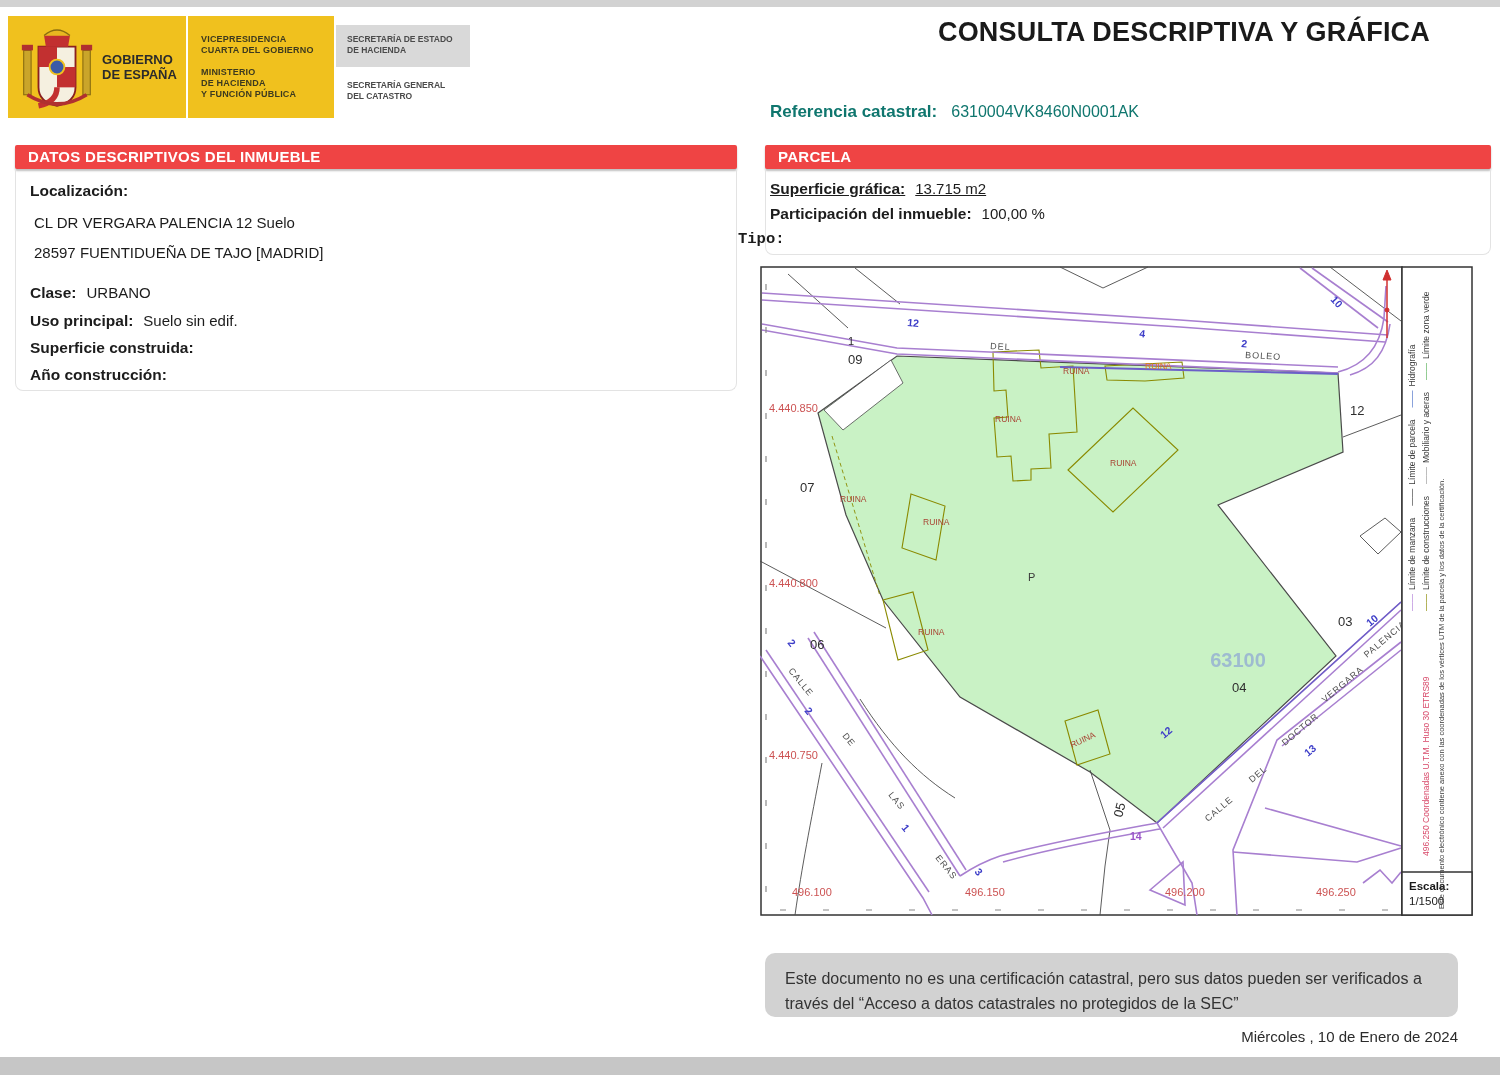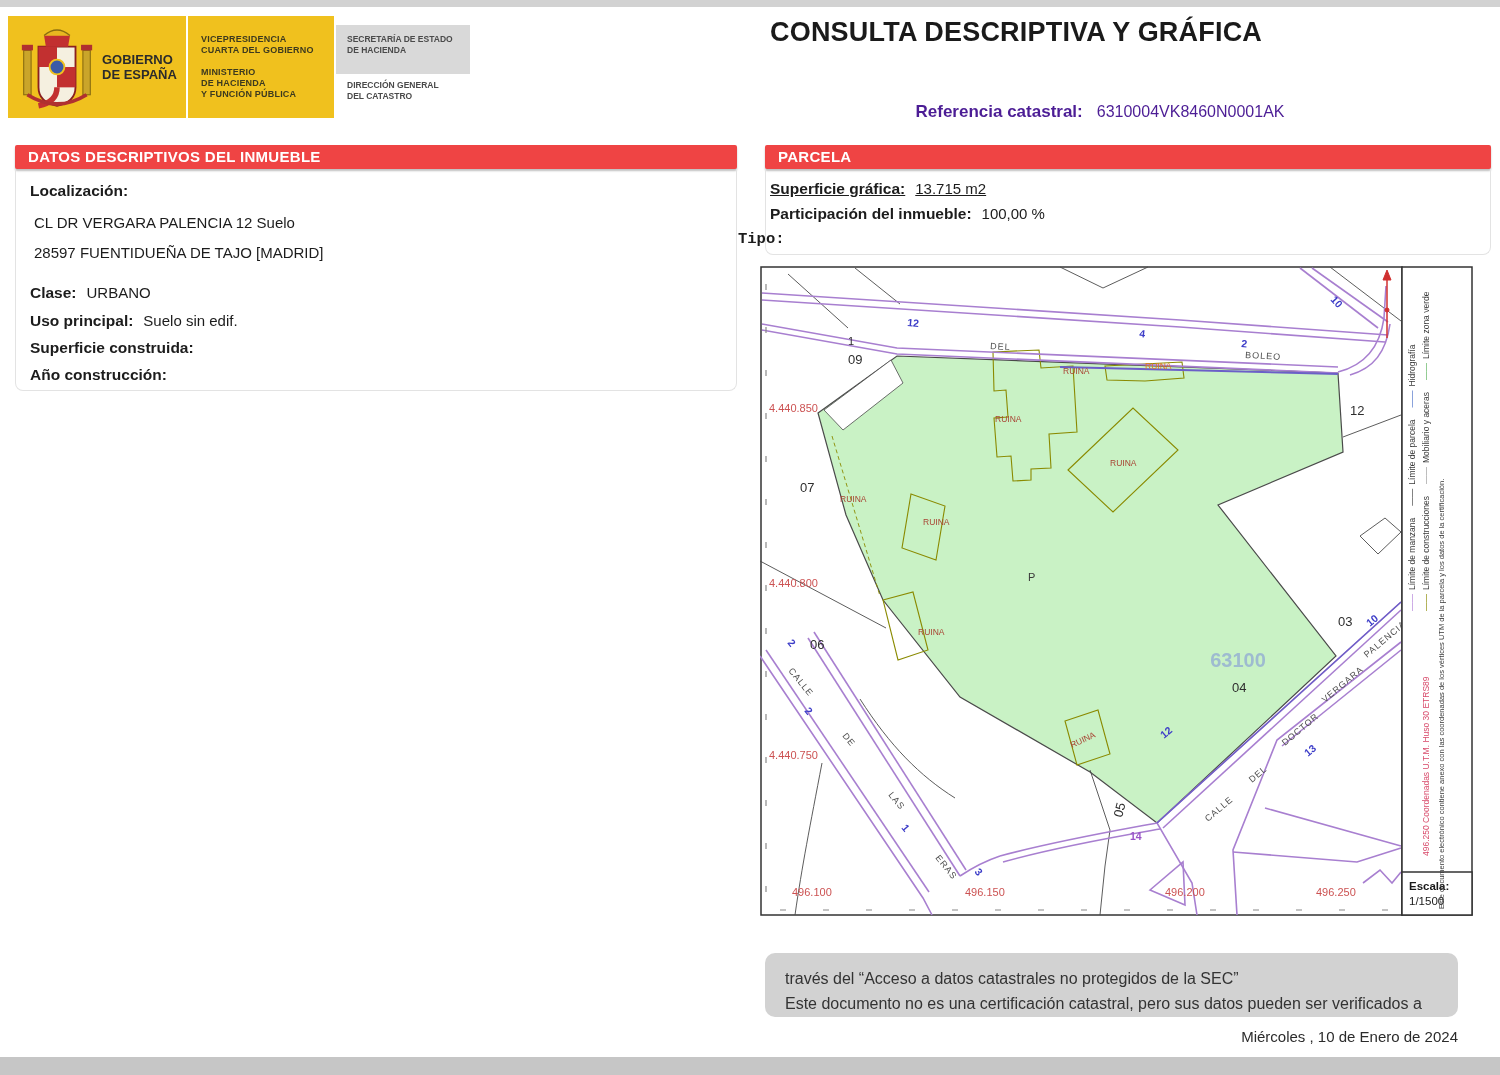--- a/index.html
+++ b/index.html
@@ -13,7 +13,7 @@
   .logo-min { position:absolute; left:188px; top:16px; width:146px; height:102px; background:#f0c11e; padding:18px 0 0 13px; }
   .logo-min .l { font-size:9px; font-weight:bold; color:#3d3a1f; line-height:11px; letter-spacing:.2px; }
   .logo-min .gap { height:11px; }
-  .logo-sec { position:absolute; left:336px; top:25px; width:134px; height:49px; background:#d9d9d9; padding:9px 0 0 11px; }
+  .logo-sec { position:absolute; left:336px; top:25px; width:134px; height:42px; background:#d9d9d9; padding:9px 0 0 11px; }
   .logo-sec .l, .logo-dir .l { font-size:8.5px; font-weight:bold; color:#4a4a4a; line-height:11px; }
   .logo-dir { position:absolute; left:336px; top:80px; width:140px; padding-left:11px; }
   .gob-text { font-size:13px; font-weight:bold; color:#2b2b2b; line-height:15px; margin-left:8px; }

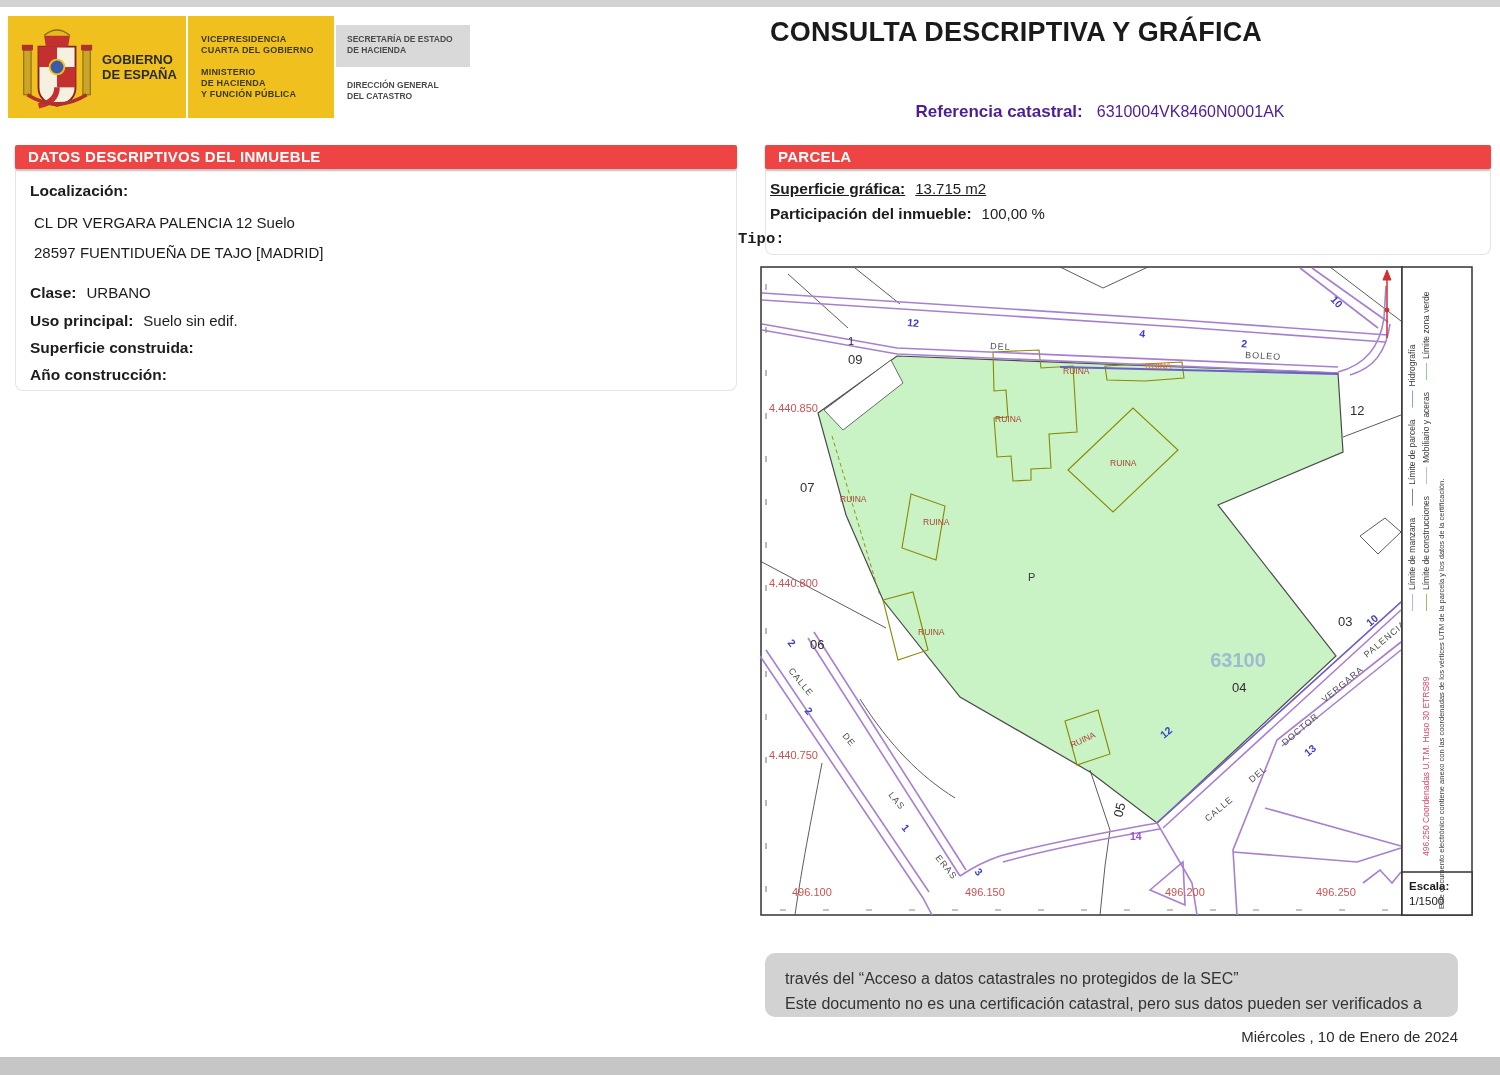--- a/index.html
+++ b/index.html
@@ -18,7 +18,7 @@
   .logo-dir { position:absolute; left:336px; top:80px; width:140px; padding-left:11px; }
   .gob-text { font-size:13px; font-weight:bold; color:#2b2b2b; line-height:15px; margin-left:8px; }
 
-  .title-block { position:absolute; left:770px; top:14px; width:660px; text-align:left; }
+  .title-block { position:absolute; left:770px; top:14px; width:660px; text-align:right; }
   .title-block .t { font-size:27px; font-weight:bold; color:#1a1a1a; line-height:37px; letter-spacing:.2px; }
   .ref-line { position:absolute; left:770px; top:102px; width:660px; text-align:center; font-size:16px; color:#4c1d95; }
   .ref-line b { font-size:17px; }

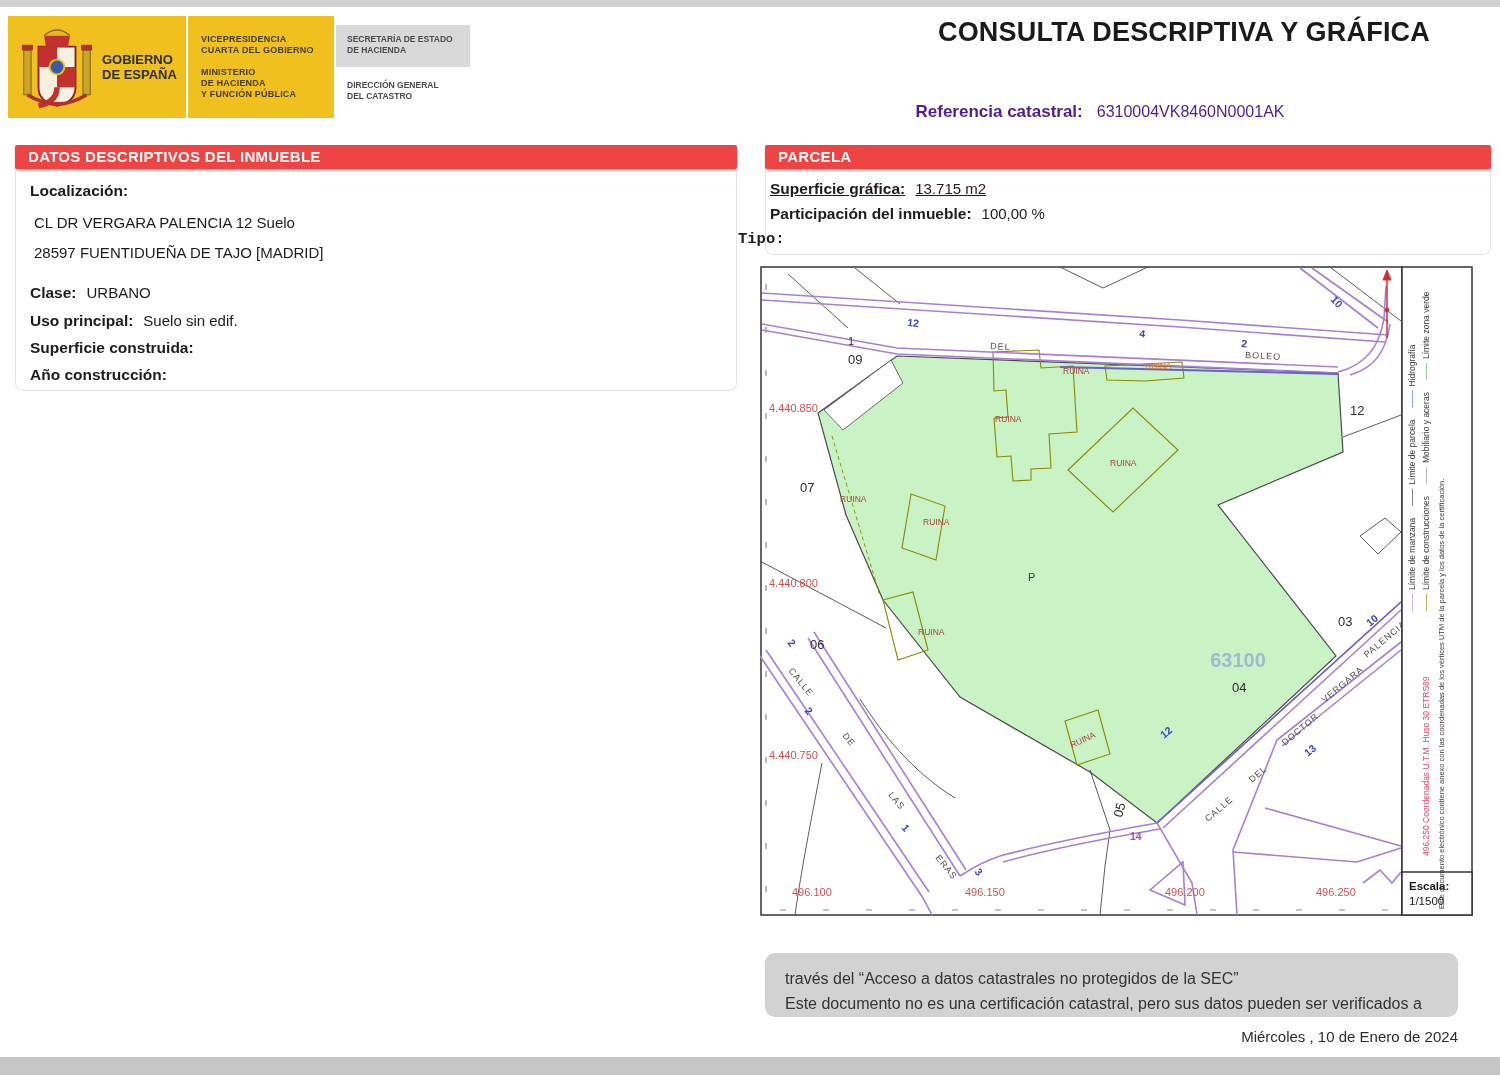--- a/index.html
+++ b/index.html
@@ -83,7 +83,7 @@
     <div class="l">DE HACIENDA</div>
   </div>
   <div class="logo-dir">
-    <div class="l">DIRECCIÓN GENERAL</div>
+    <div class="l">SECRETARÍA GENERAL</div>
     <div class="l">DEL CATASTRO</div>
   </div>
 

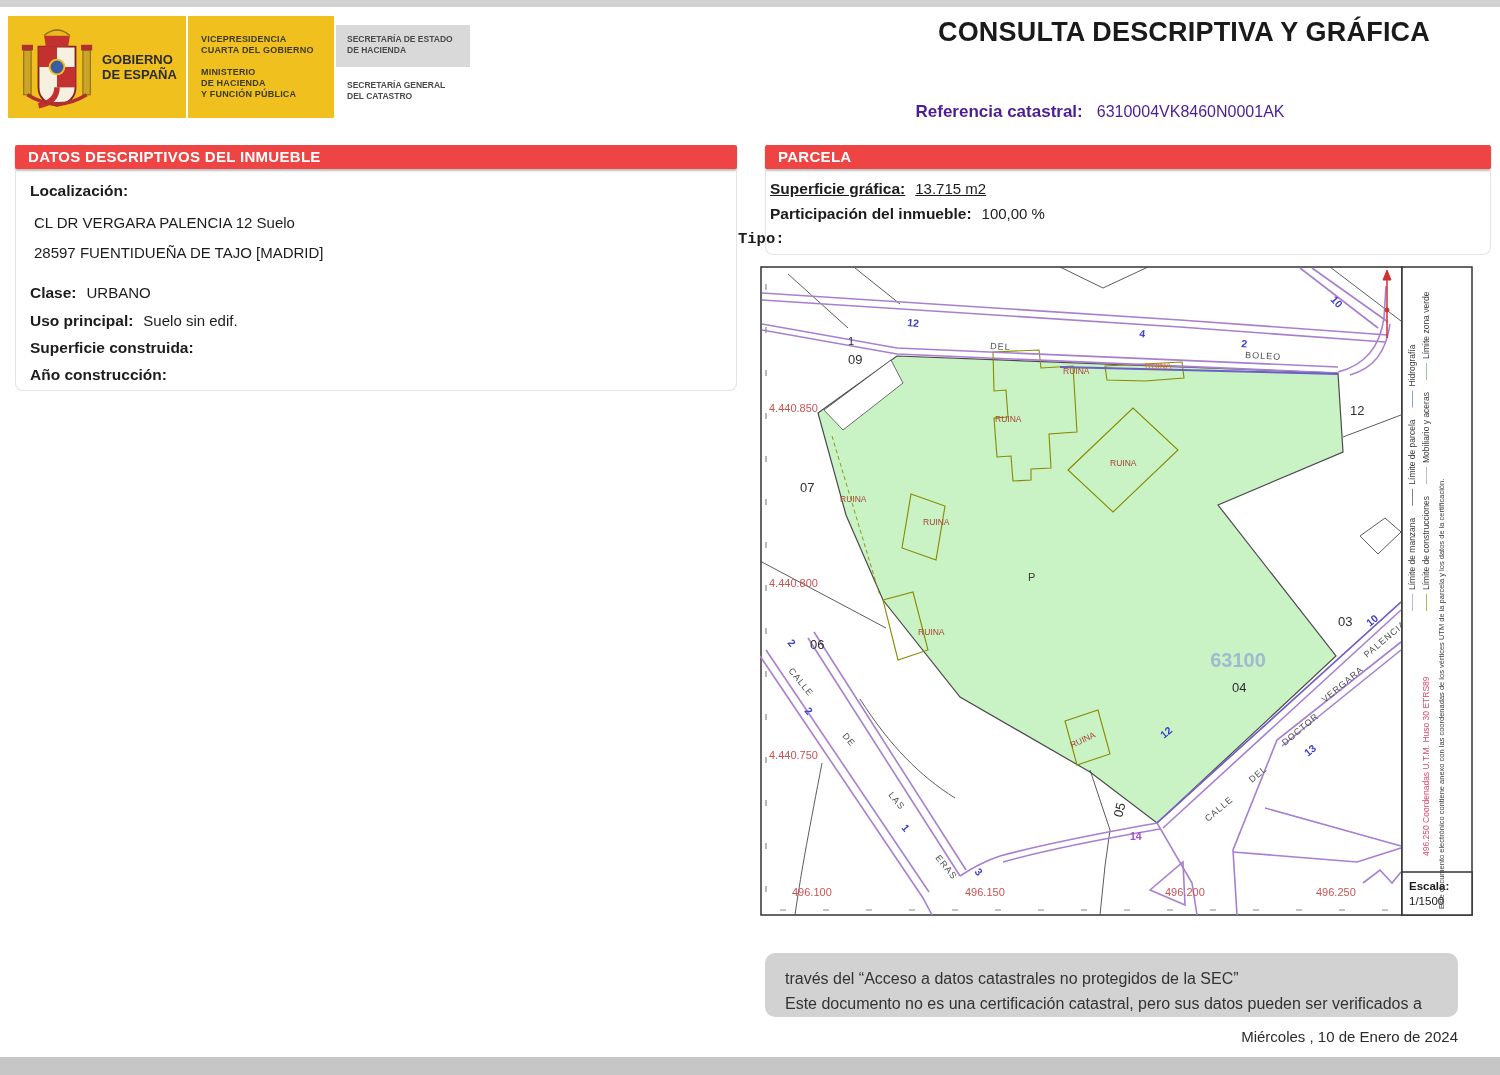--- a/index.html
+++ b/index.html
@@ -20,7 +20,7 @@
 
   .title-block { position:absolute; left:770px; top:14px; width:660px; text-align:right; }
   .title-block .t { font-size:27px; font-weight:bold; color:#1a1a1a; line-height:37px; letter-spacing:.2px; }
-  .ref-line { position:absolute; left:770px; top:102px; width:660px; text-align:center; font-size:16px; color:#4c1d95; }
+  .ref-line { position:absolute; left:770px; top:102px; width:660px; font-size:16px; color:#0f766e; }
   .ref-line b { font-size:17px; }
   .ref-line .v { margin-left:14px; }
 

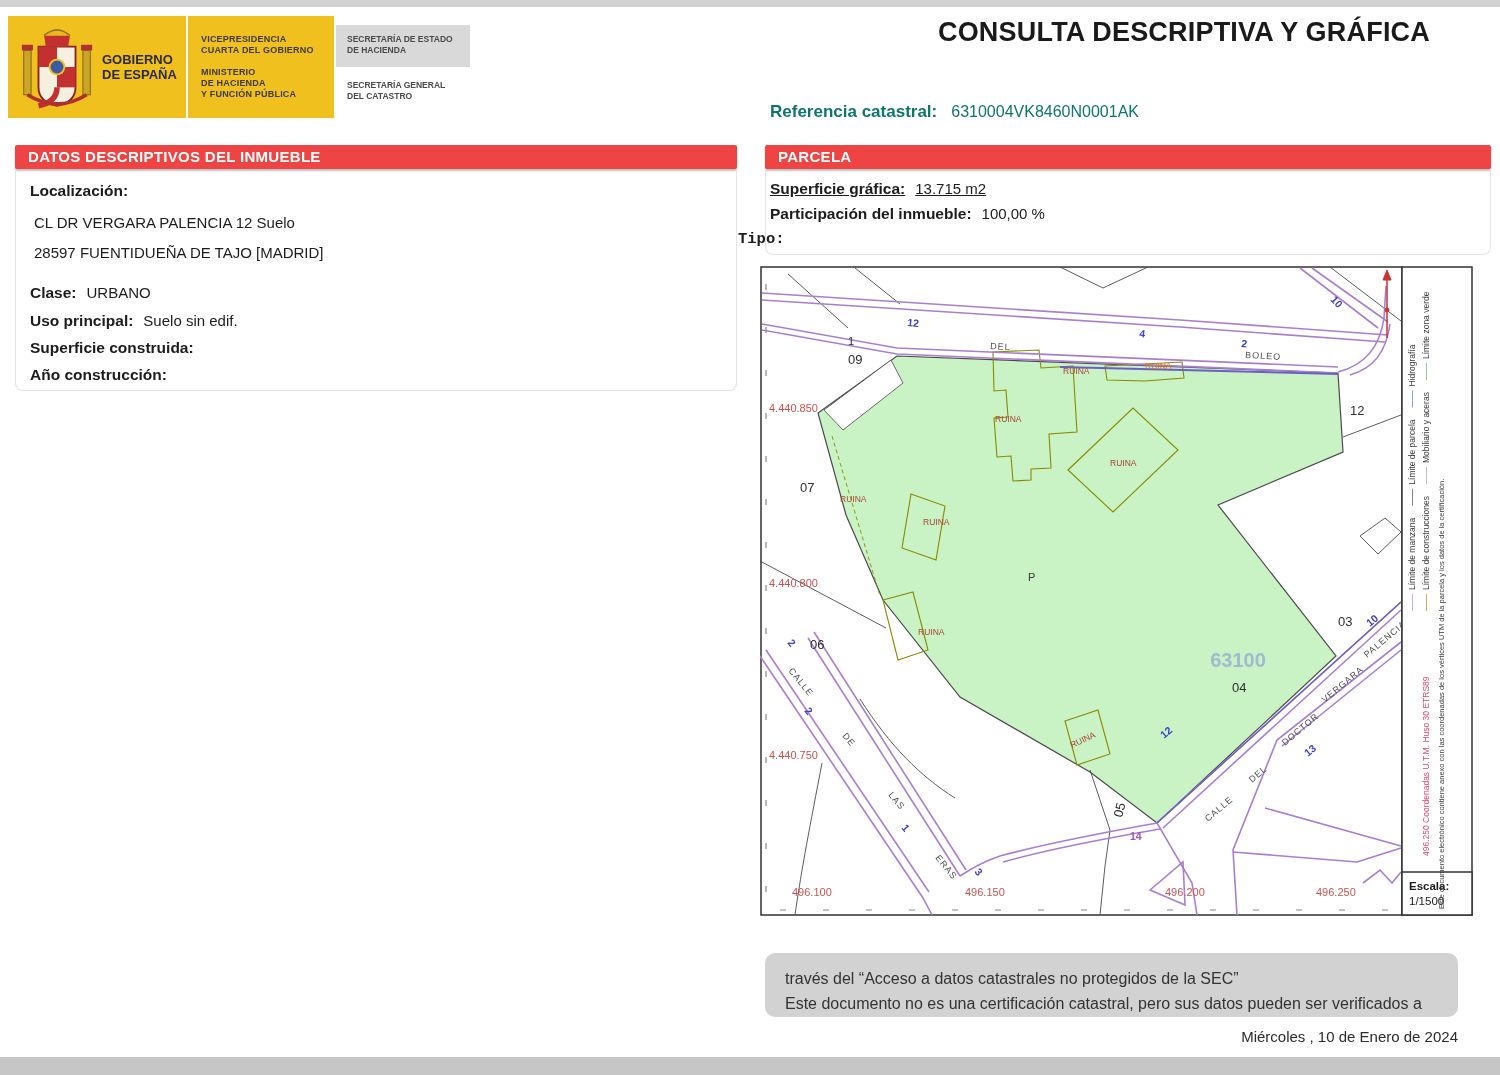--- a/index.html
+++ b/index.html
@@ -268,8 +268,8 @@
   </div>
 
   <div class="footer-box">
+    <div class="l">Este documento no es una certificación catastral, pero sus datos pueden ser verificados a</div>
     <div class="l">través del “Acceso a datos catastrales no protegidos de la SEC”</div>
-    <div class="l">Este documento no es una certificación catastral, pero sus datos pueden ser verificados a</div>
   </div>
   <div class="date-line">Miércoles , 10 de Enero de 2024</div>
 </div>

